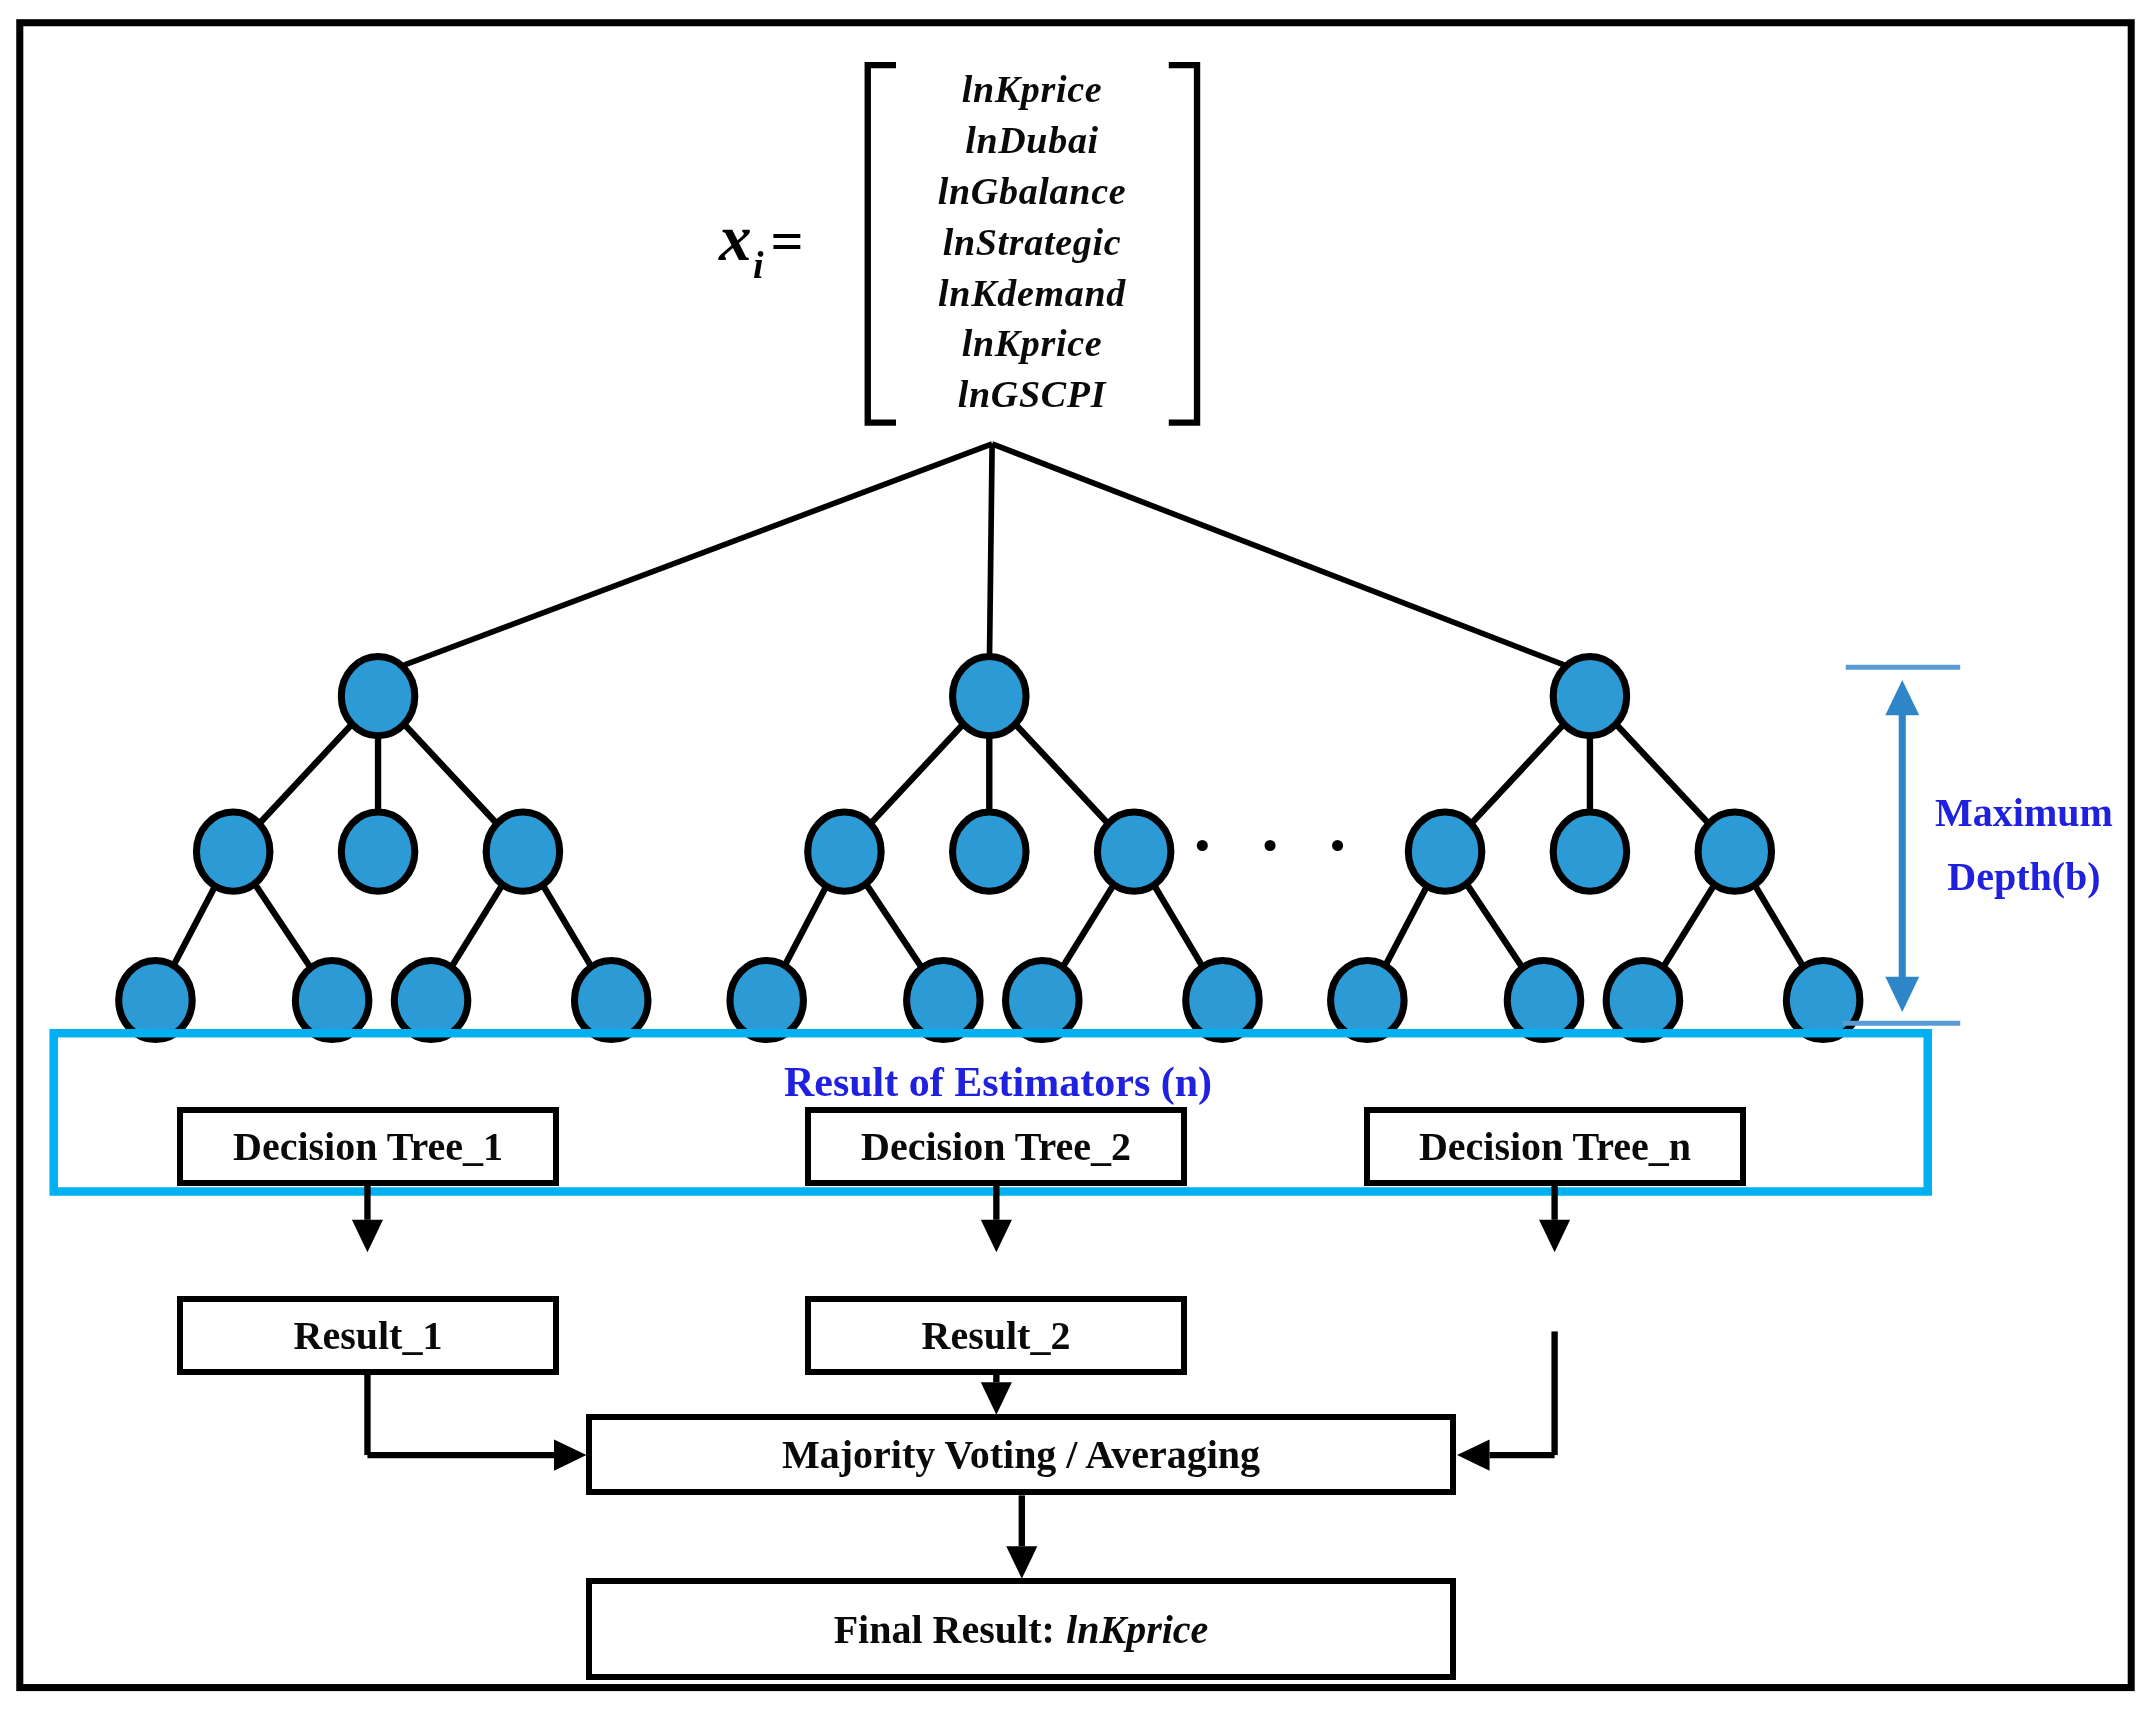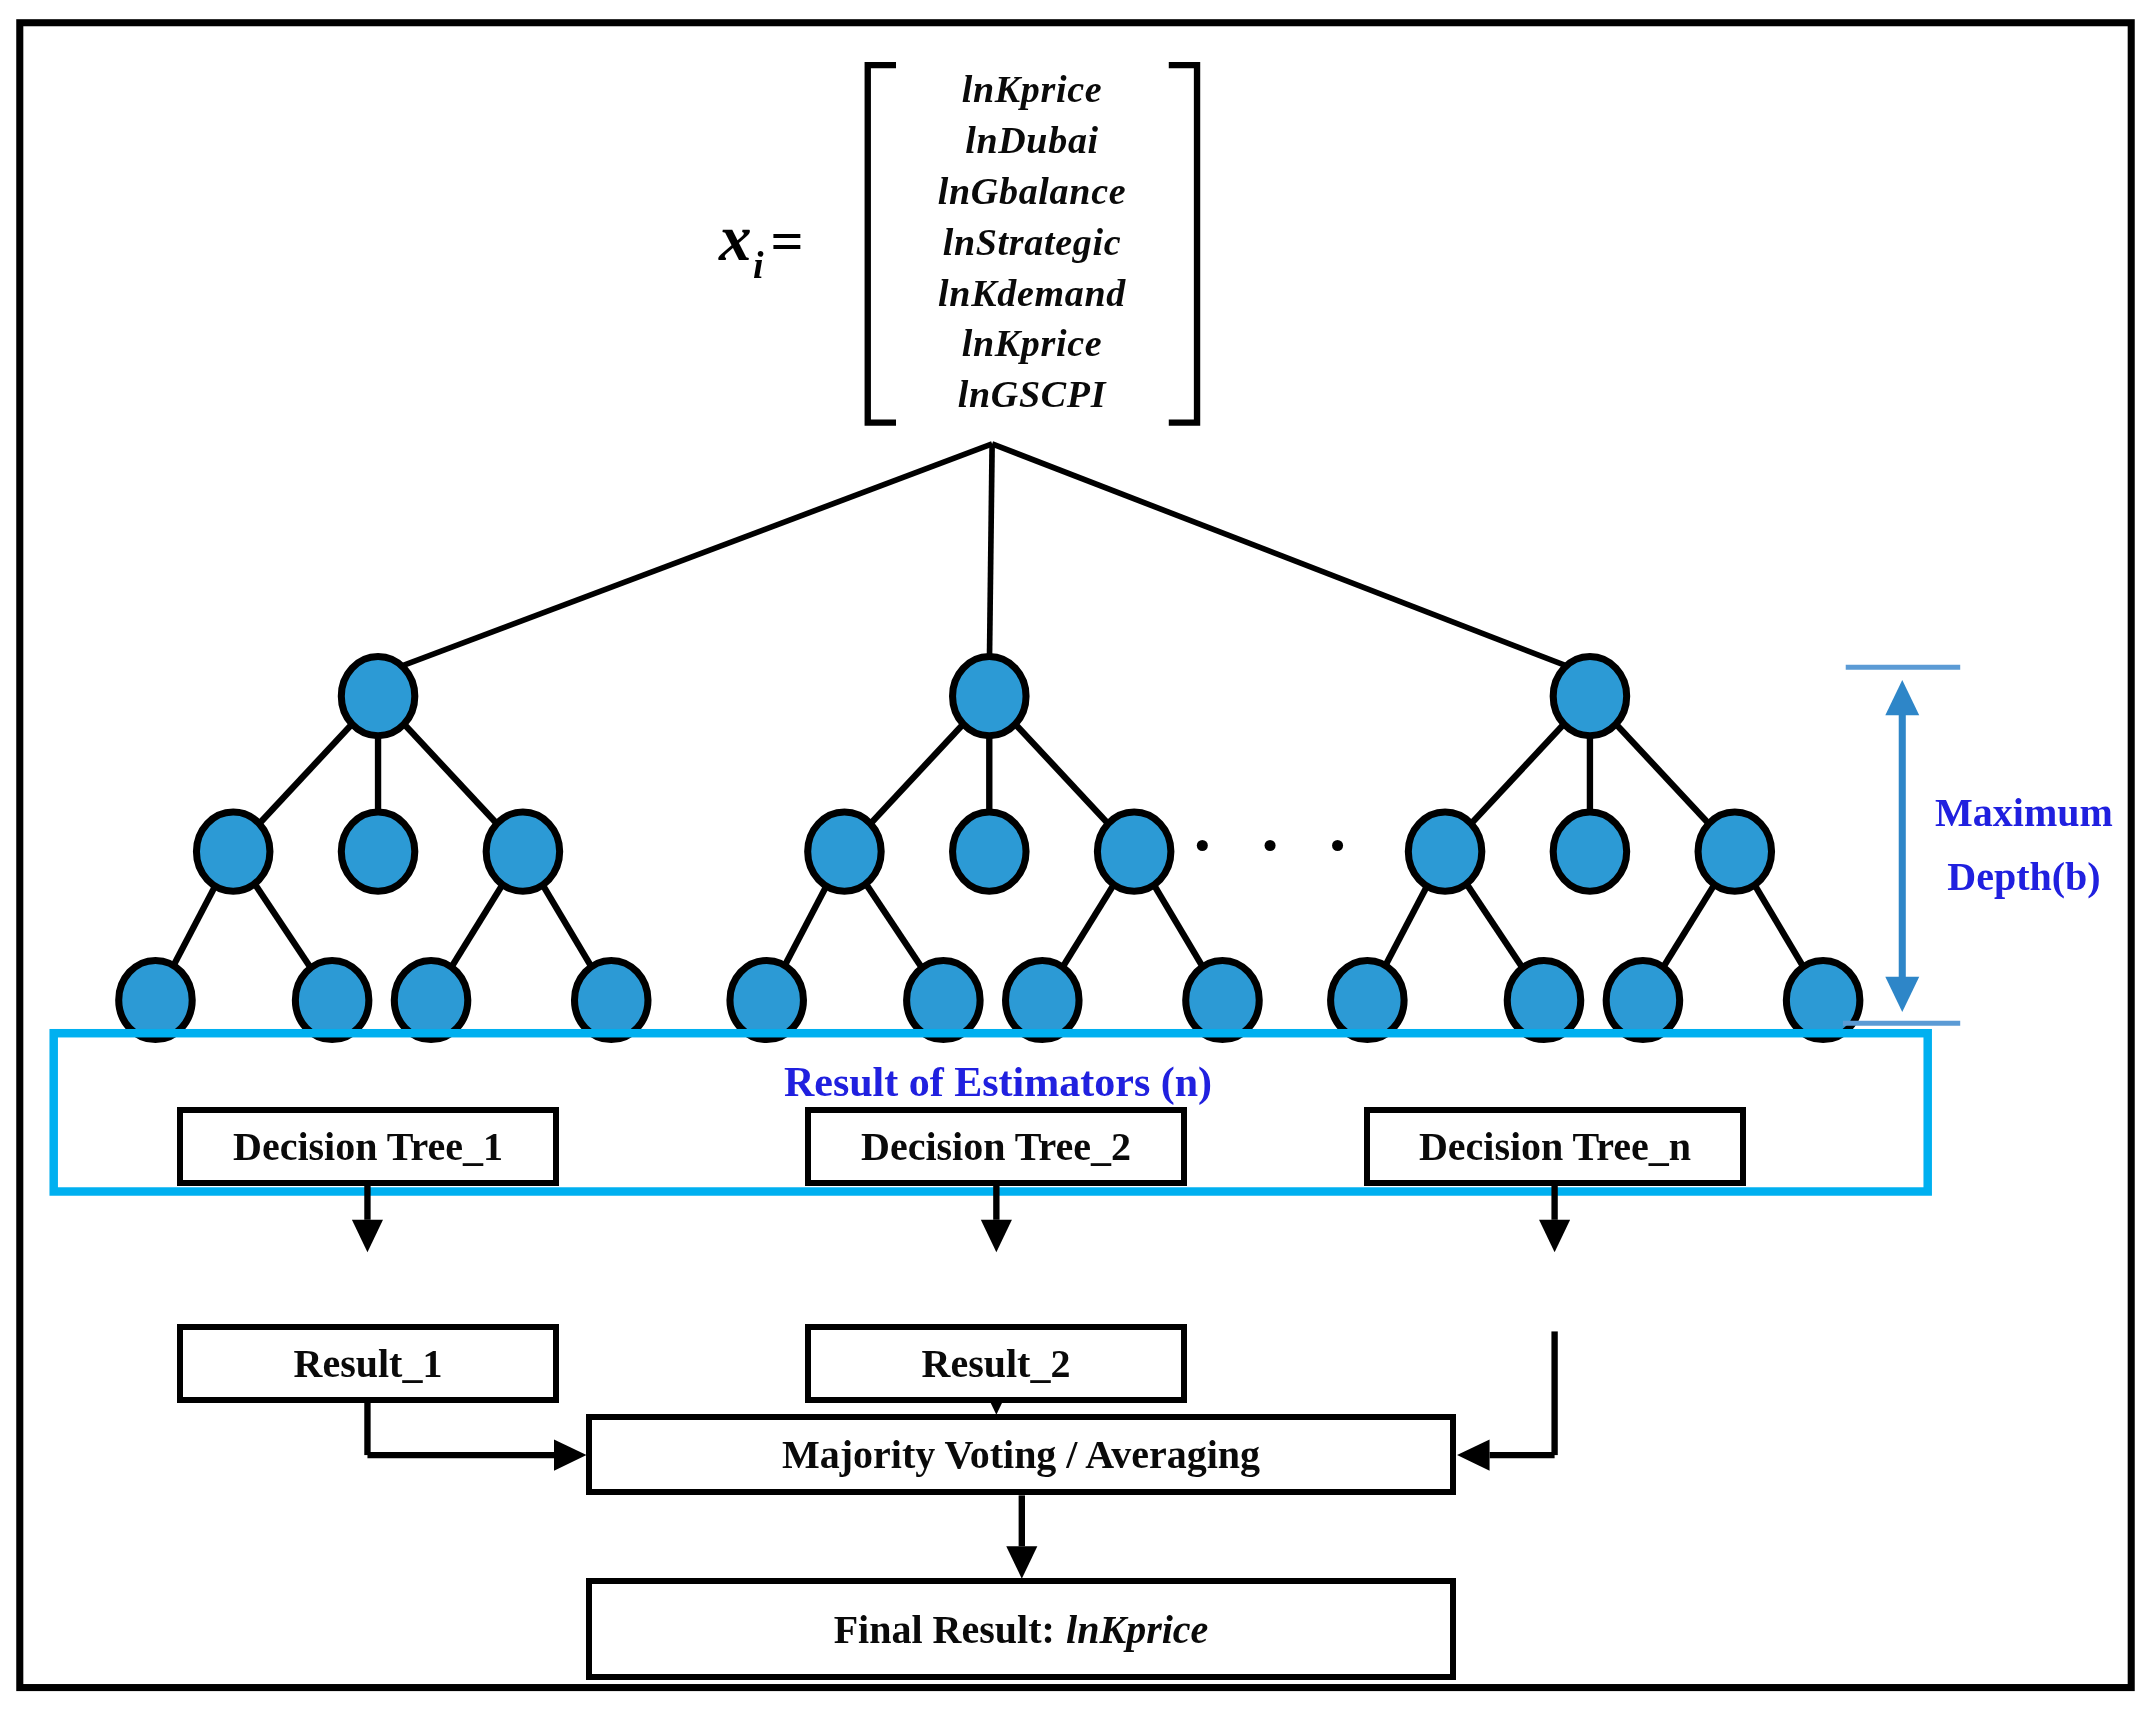--- a/index.html
+++ b/index.html
@@ -47,7 +47,7 @@
   }
   .dbox,.rbox{width:382px;height:79px;}
   .dbox{top:1095px;margin-top:12px;}
-  .rbox{top:1324px;justify-content:center;}
+  .rbox{top:1296px;justify-content:center;}
   .col1{left:177px;} .col2{left:805px;} .col3{left:1364px;}
   .vote{left:586px;top:1414px;width:870px;height:81px;}
   .final{left:586px;top:1578px;width:870px;height:102px;gap:11.3px;}

